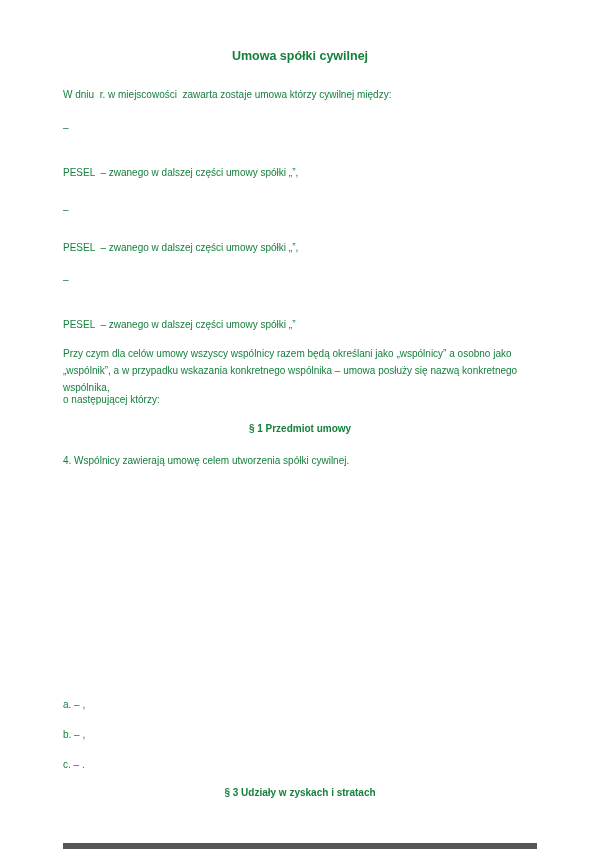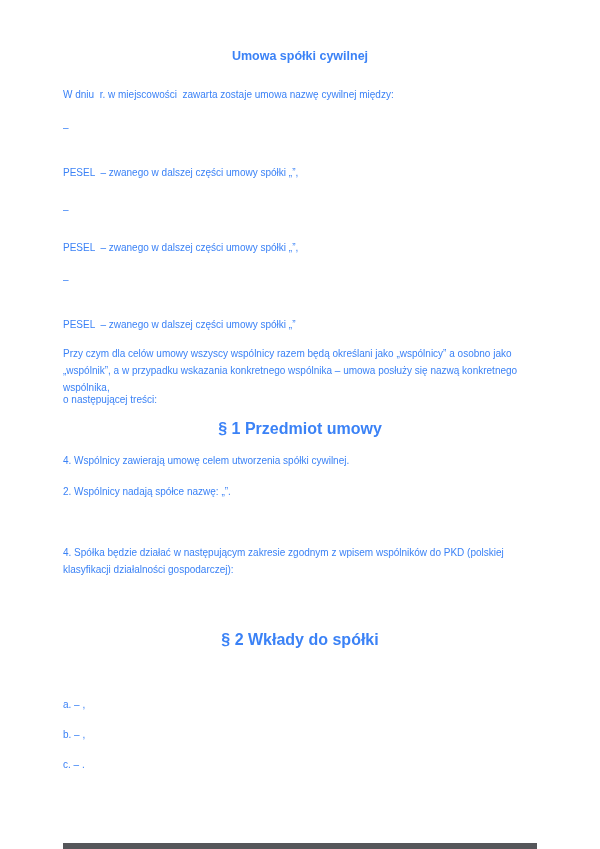--- a/index.html
+++ b/index.html
@@ -23,7 +23,7 @@
     font-size: 10px;
     line-height: 17px;
     white-space: pre-wrap;
-    color: #3b82f6;
+    color: #15803d;
   }
   .doc-title {
     top: 49px;

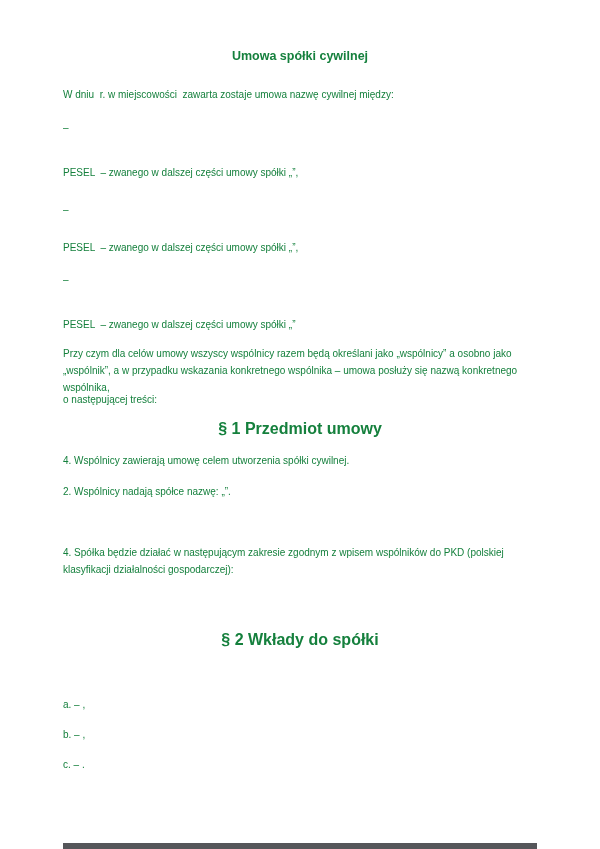--- a/index.html
+++ b/index.html
@@ -56,7 +56,7 @@
 
   <div class="block doc-title">Umowa spółki cywilnej</div>
 
-  <div class="block" style="top:86px">W dniu  r. w miejscowości  zawarta zostaje umowa nazwę cywilnej między:</div>
+  <div class="block" style="top:86px">W dniu  r. w miejscowości  zawarta zostaje umowa którzy cywilnej między:</div>
 
   <div class="block" style="top:119px">–</div>
   <div class="block" style="top:164px">PESEL  – zwanego w dalszej części umowy spółki „”,</div>

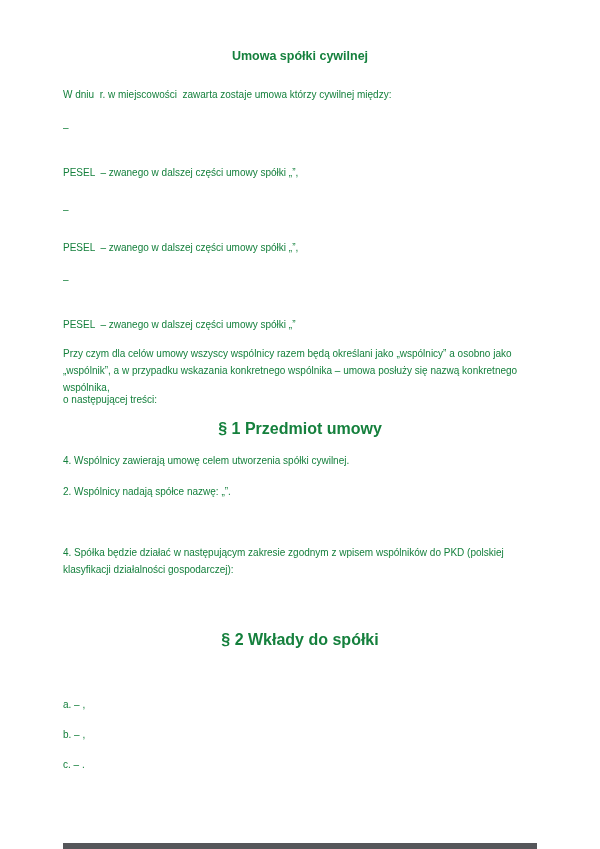--- a/index.html
+++ b/index.html
@@ -69,7 +69,7 @@
 
   <div class="block" style="top:316px">PESEL  – zwanego w dalszej części umowy spółki „”</div>
 
-  <div class="block" style="top:391px">o następującej treści:</div>
+  <div class="block" style="top:391px">o następującej którzy:</div>
 
   <div class="block section-heading" style="top:420px">§ 1 Przedmiot umowy</div>
 

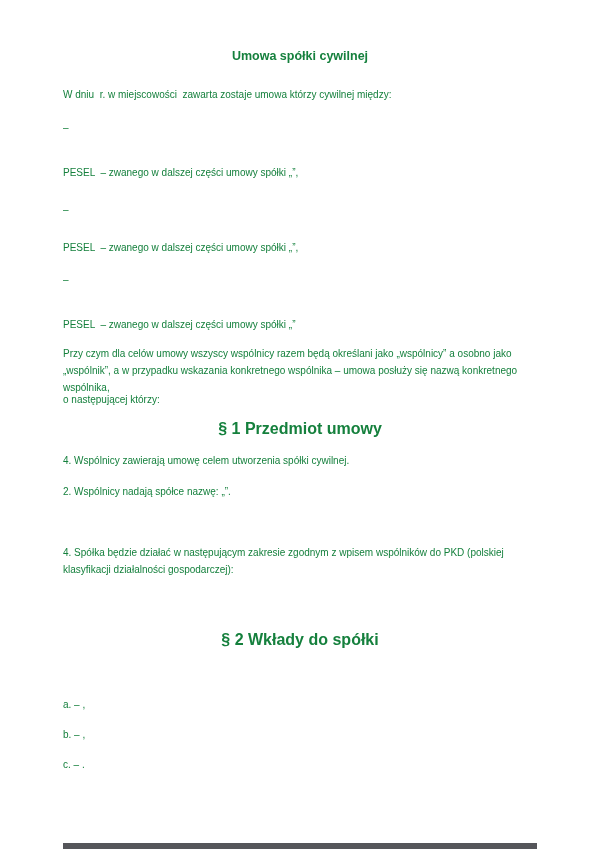--- a/index.html
+++ b/index.html
@@ -35,7 +35,7 @@
   .section-heading {
     text-align: center;
     font-weight: bold;
-    font-size: 16px;
+    font-size: 10px;
   }
   .bold-num {
     font-weight: bold;

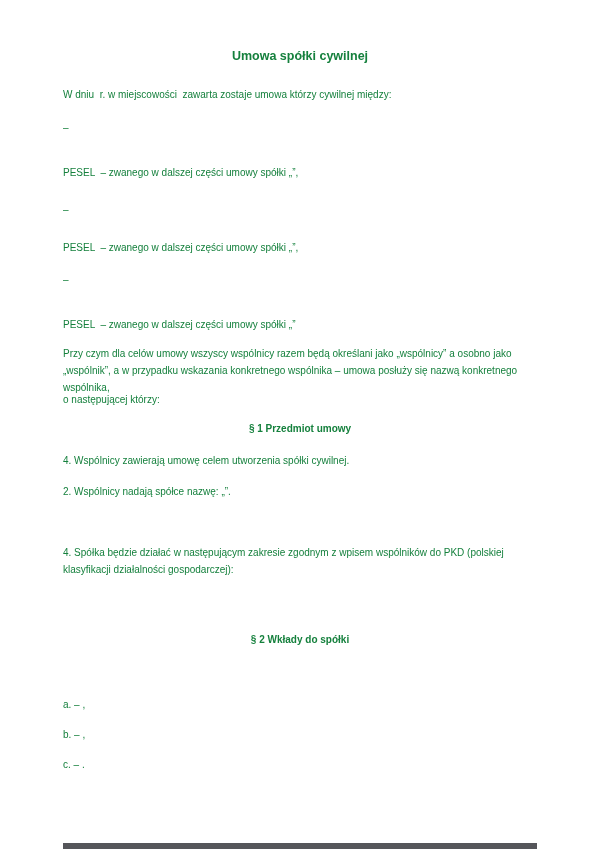--- a/index.html
+++ b/index.html
@@ -74,7 +74,6 @@
   <div class="block section-heading" style="top:420px">§ 1 Przedmiot umowy</div>
 
   <div class="block" style="top:452px">4. Wspólnicy zawierają umowę celem utworzenia spółki cywilnej.</div>
-  <div class="block" style="top:483px">2. Wspólnicy nadają spółce nazwę: „”.</div>
   <div class="block" style="top:544px">4. Spółka będzie działać w następującym zakresie zgodnym z wpisem wspólników do PKD (polskiej klasyfikacji działalności gospodarczej):</div>
 
   <div class="block section-heading" style="top:631px">§ 2 Wkłady do spółki</div>

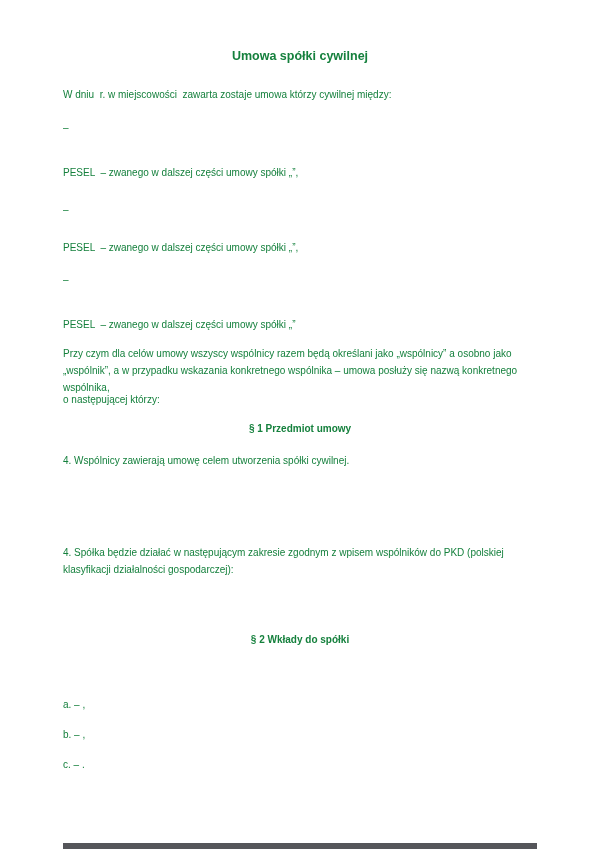--- a/index.html
+++ b/index.html
@@ -74,7 +74,6 @@
   <div class="block section-heading" style="top:420px">§ 1 Przedmiot umowy</div>
 
   <div class="block" style="top:452px">4. Wspólnicy zawierają umowę celem utworzenia spółki cywilnej.</div>
-  <div class="block" style="top:544px">4. Spółka będzie działać w następującym zakresie zgodnym z wpisem wspólników do PKD (polskiej klasyfikacji działalności gospodarczej):</div>
 
   <div class="block section-heading" style="top:631px">§ 2 Wkłady do spółki</div>
 

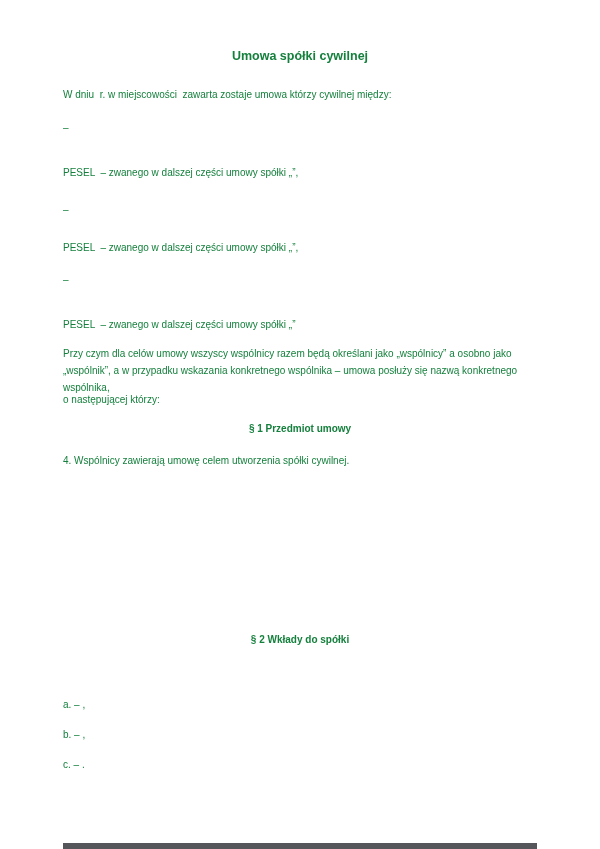--- a/index.html
+++ b/index.html
@@ -75,7 +75,6 @@
 
   <div class="block" style="top:452px">4. Wspólnicy zawierają umowę celem utworzenia spółki cywilnej.</div>
 
-  <div class="block section-heading" style="top:631px">§ 2 Wkłady do spółki</div>
 
 
   <div class="block" style="top:696px">a. – ,</div>

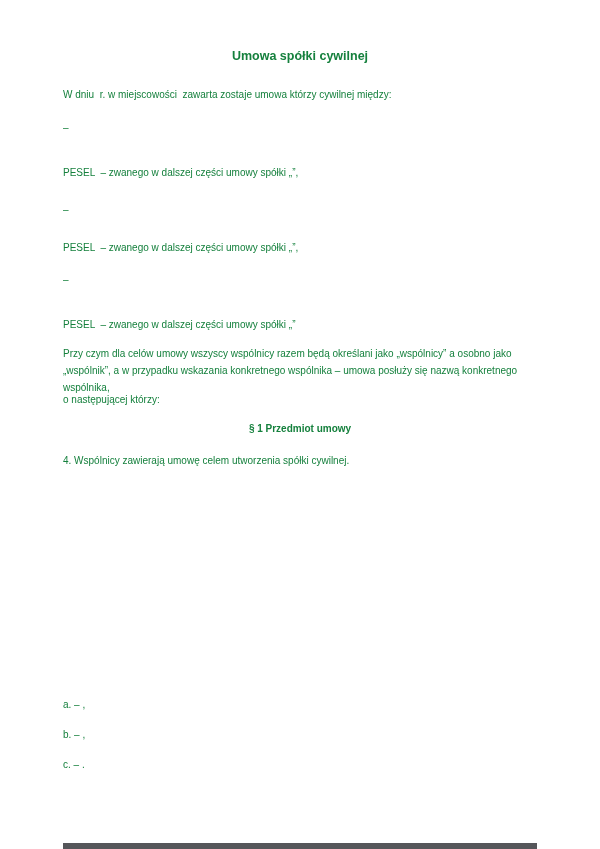--- a/index.html
+++ b/index.html
@@ -81,6 +81,7 @@
   <div class="block" style="top:726px">b. – ,</div>
   <div class="block" style="top:756px">c. – .</div>
 
+  <div class="block section-heading" style="top:784px">§ 3 Udziały w zyskach i stratach</div>
 
   <div class="bottom-cutoff-bar"></div>
 

